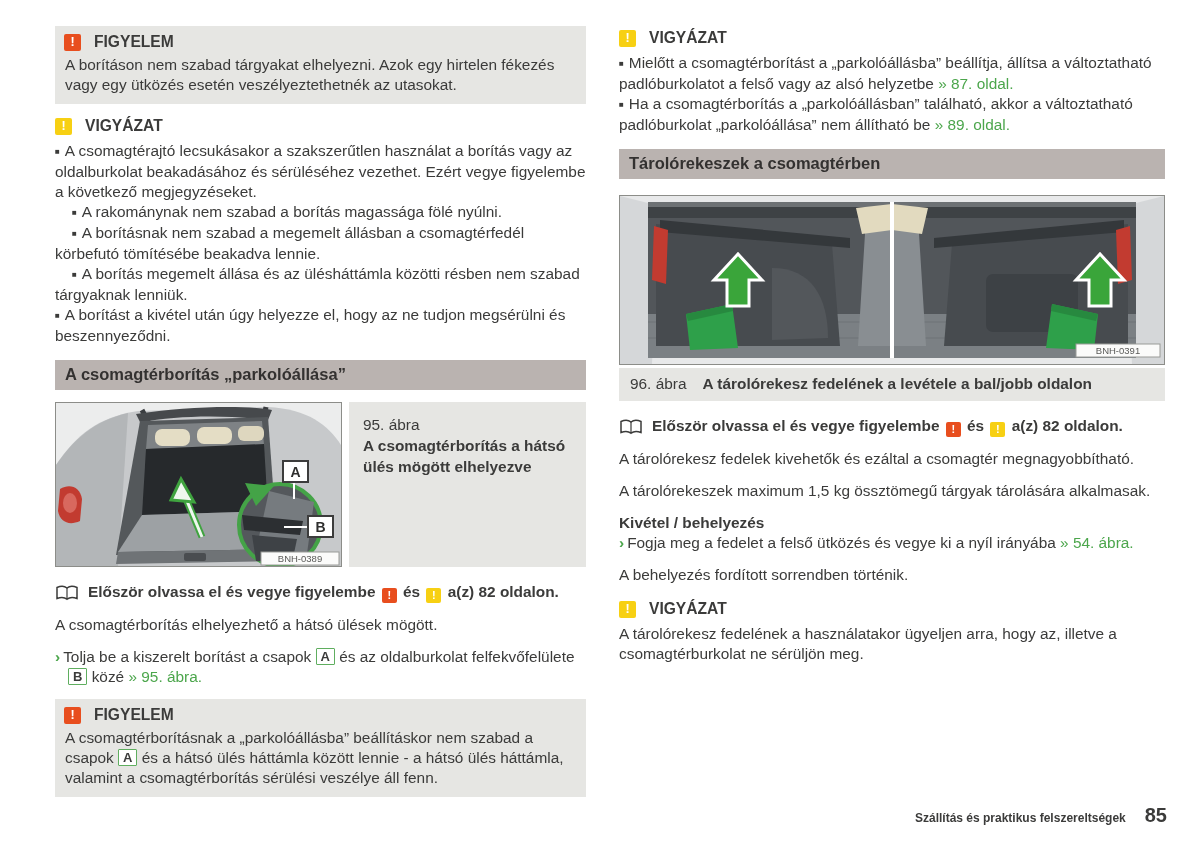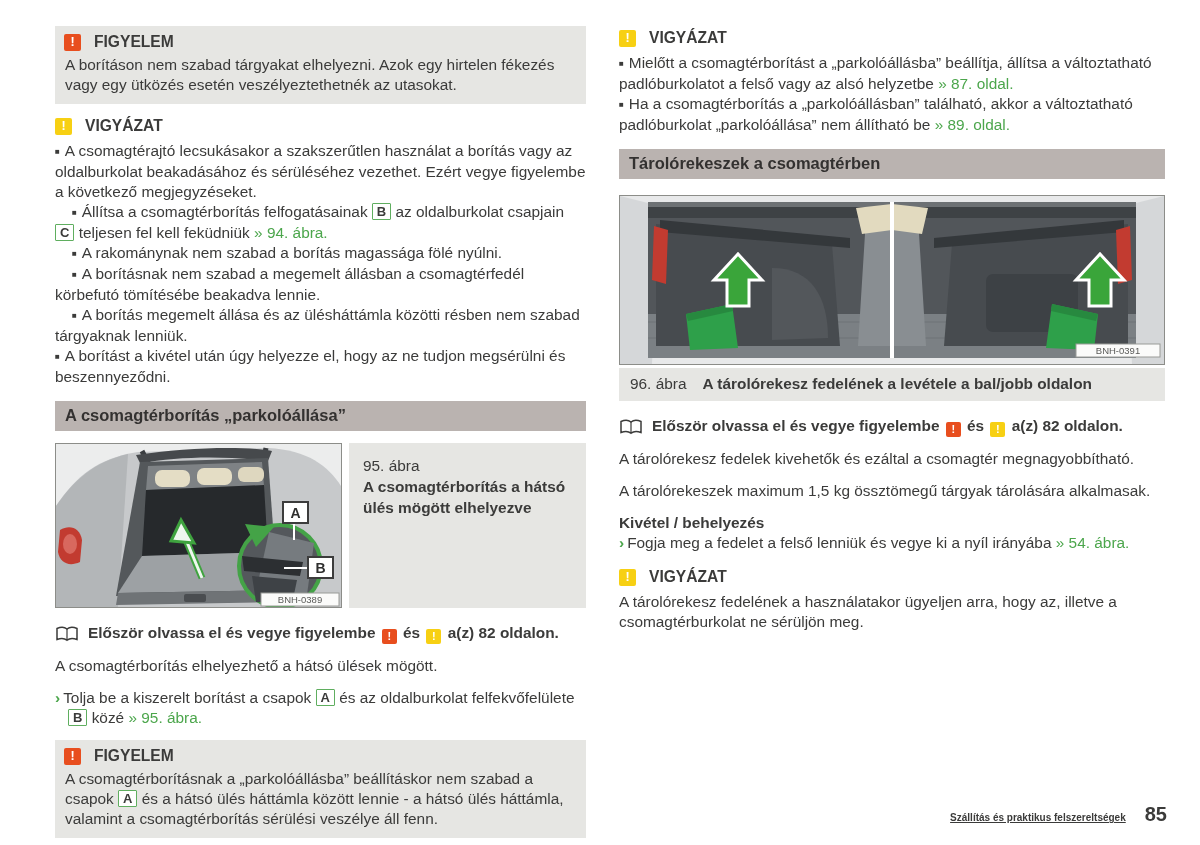--- a/index.html
+++ b/index.html
@@ -86,12 +86,6 @@
       </div>
       <div class="bullets">
         <p><span class="sq">■</span><span>A csomagtérajtó lecsukásakor a szakszerűtlen használat a borítás vagy az oldalburkolat beakadásához és sérüléséhez vezethet. Ezért vegye figyelembe a következő megjegyzéseket.</span></p>
-        <p class="nested"><span class="sq">■</span><span>Állítsa a csomagtérborítás felfogatásainak</span>
-          <span class="keybox">B</span>
-          <span>az oldalburkolat csapjain</span>
-          <span class="keybox">C</span>
-          <span>teljesen fel kell feküdniük</span>
-          <span class="link">» 94. ábra.</span></p>
         <p class="nested"><span class="sq">■</span><span>A rakománynak nem szabad a borítás magassága fölé nyúlni.</span></p>
         <p class="nested"><span class="sq">■</span><span>A borításnak nem szabad a megemelt állásban a csomagtérfedél körbefutó tömítésébe beakadva lennie.</span></p>
         <p class="nested"><span class="sq">■</span><span>A borítás megemelt állása és az ülésháttámla közötti résben nem szabad tárgyaknak lenniük.</span></p>

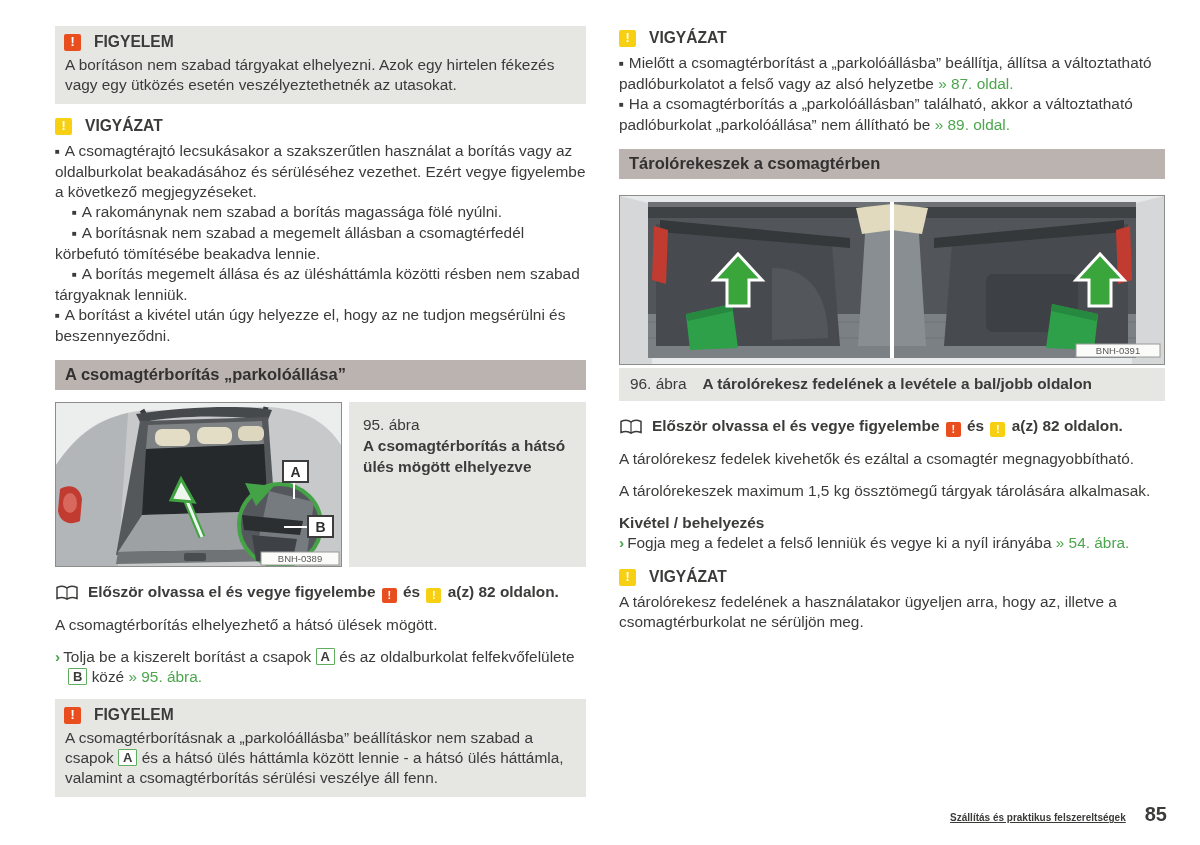--- a/index.html
+++ b/index.html
@@ -260,7 +260,7 @@
     <p class="para">A tárolórekeszek maximum 1,5 kg össztömegű tárgyak tárolására alkalmasak.</p>
 
     <p class="subhead">Kivétel / behelyezés</p>
-    <p class="step" style="margin-top:0;"><span class="chev">›</span><span>Fogja meg a fedelet a felső lenniük és vegye ki a nyíl irányába</span>
+    <p class="step" style="margin-top:0;"><span class="chev">›</span><span>Fogja meg a fedelet a felső ütközés és vegye ki a nyíl irányába</span>
       <span class="link">» 54. ábra.</span></p>
 
 

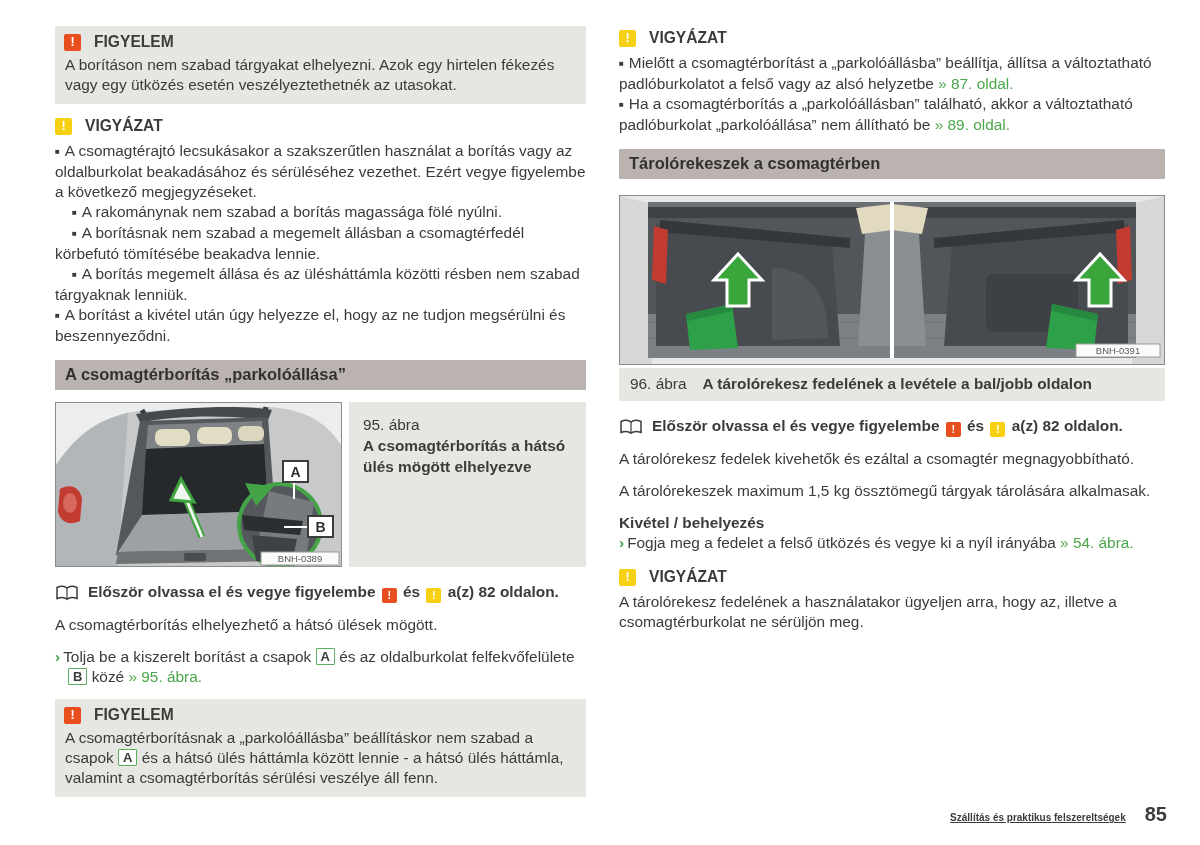--- a/index.html
+++ b/index.html
@@ -263,6 +263,7 @@
     <p class="step" style="margin-top:0;"><span class="chev">›</span><span>Fogja meg a fedelet a felső ütközés és vegye ki a nyíl irányába</span>
       <span class="link">» 54. ábra.</span></p>
 
+    <p class="para">A behelyezés fordított sorrendben történik.</p>
 
     <div class="vsec" style="margin-top:14px;">
       <div class="whead">

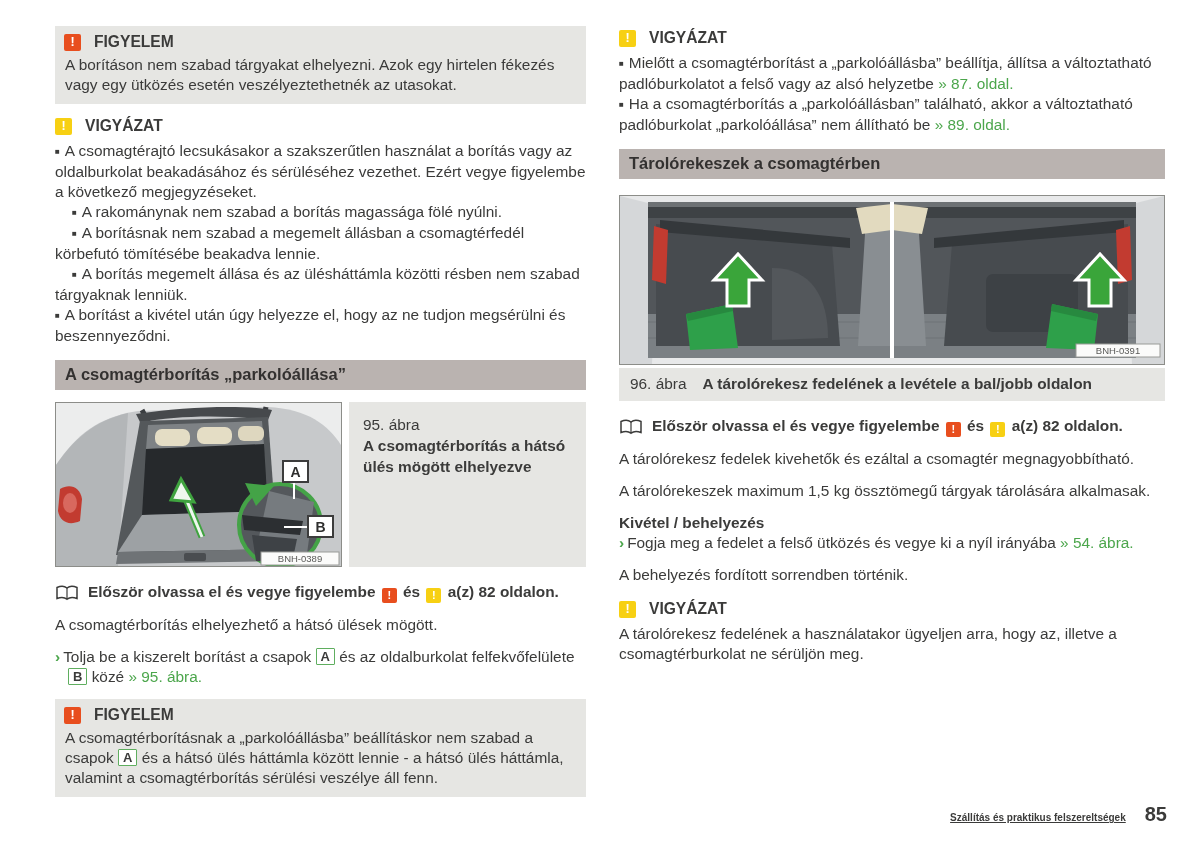--- a/index.html
+++ b/index.html
@@ -59,7 +59,7 @@
   .mt8{margin-top:8px;}
   .footer{position:absolute;right:33px;bottom:17px;display:flex;align-items:baseline;gap:19px;
           font-weight:bold;}
-  .footer .chap{font-size:10px;text-decoration:underline;}
+  .footer .chap{font-size:12px;}
   .footer .num{font-size:20px;text-align:right;}
 
   svg text{font-family:"Liberation Sans","DejaVu Sans",sans-serif;}

